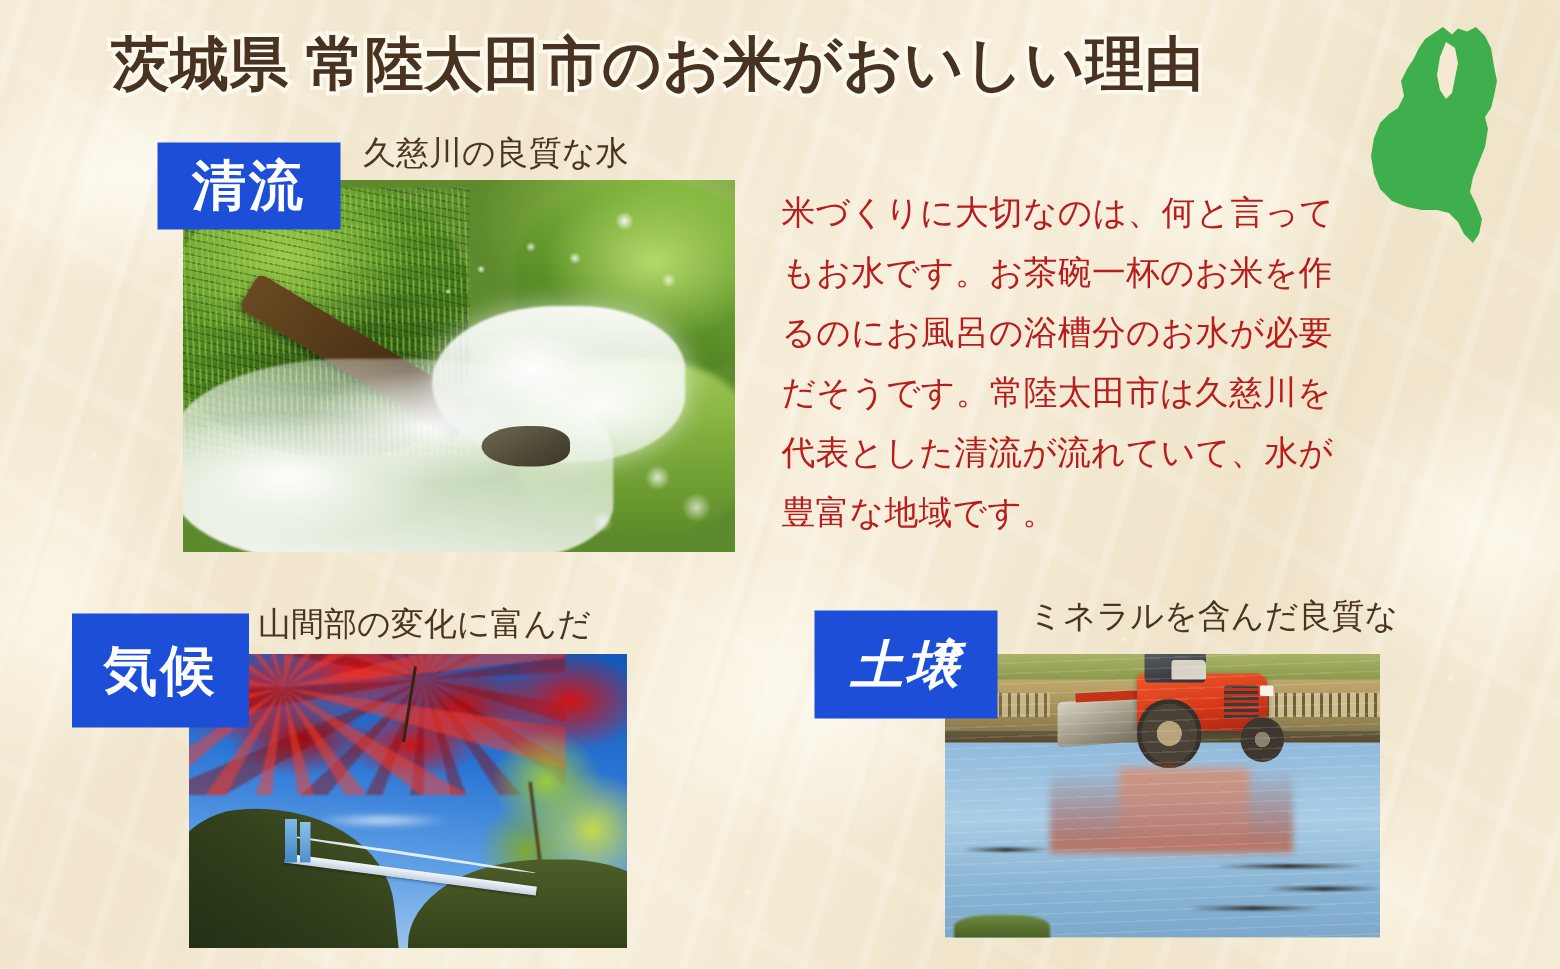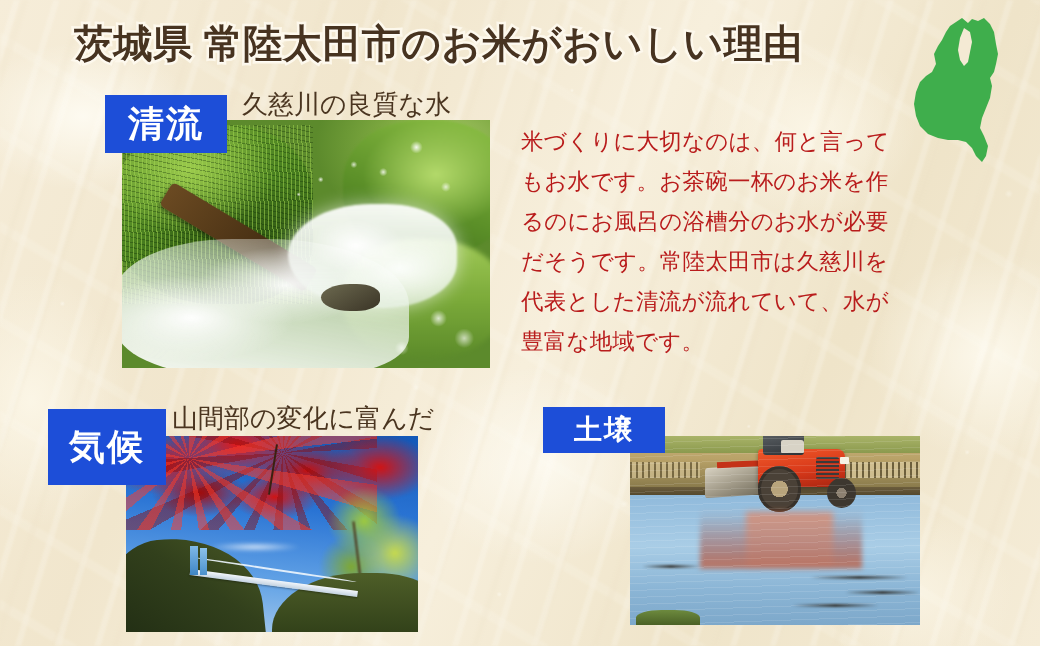--- a/index.html
+++ b/index.html
@@ -99,7 +99,7 @@
   .caption {
     position:absolute;
     color:#4a3520;
-    font-size:26px;
+    font-size:22px;
     line-height:1.2;
     white-space:nowrap;
     font-weight:500;

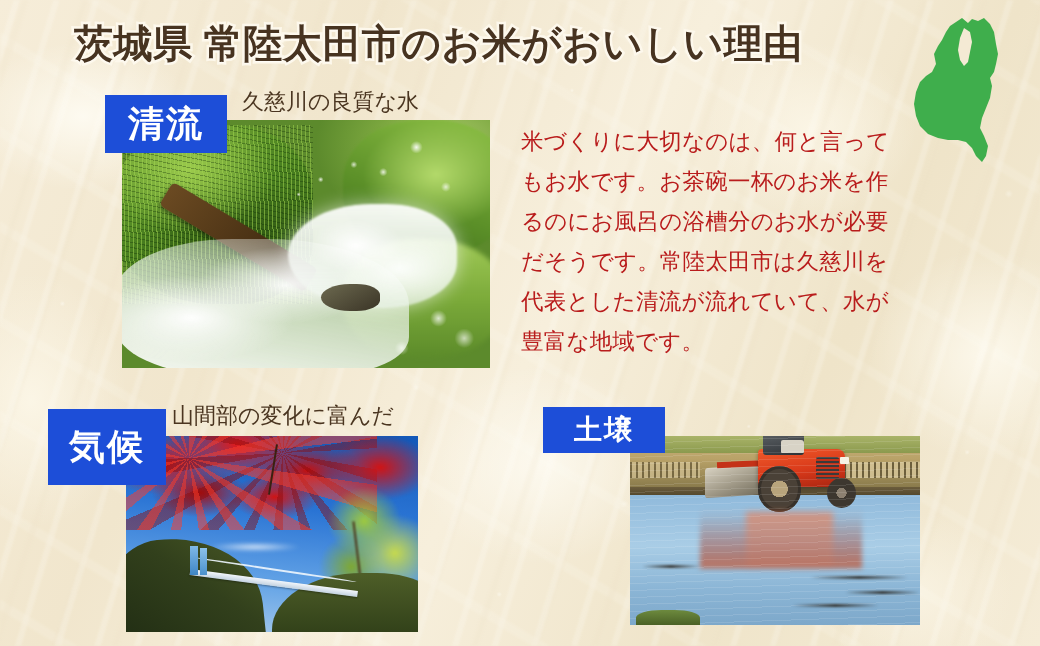--- a/index.html
+++ b/index.html
@@ -477,6 +477,7 @@
     <div class="grass-bot"></div>
   </div>
   <div class="badge" id="badge-dojo">土壌</div>
+  <div class="caption" id="cap-dojo">ミネラルを含んだ良質な</div>
 
 </div>
 

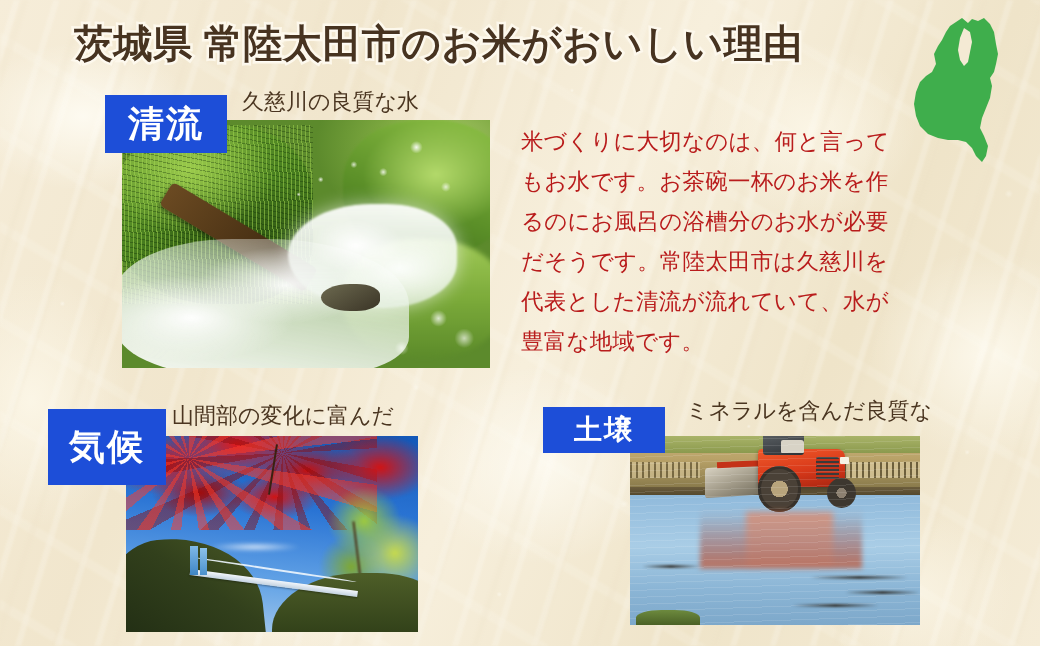--- a/index.html
+++ b/index.html
@@ -93,7 +93,7 @@
   }
   #badge-seiryu { left:105px; top:95px;  width:122px; height:58px; font-size:36px; }
   #badge-kikou  { left:48px;  top:409px; width:118px; height:76px; font-size:36px; }
-  #badge-dojo   { left:543px; top:407px; width:122px; height:46px; font-size:28px; }
+  #badge-dojo   { left:543px; top:407px; width:122px; height:72px; font-size:35px;font-style:italic; }
 
   
   .caption {

